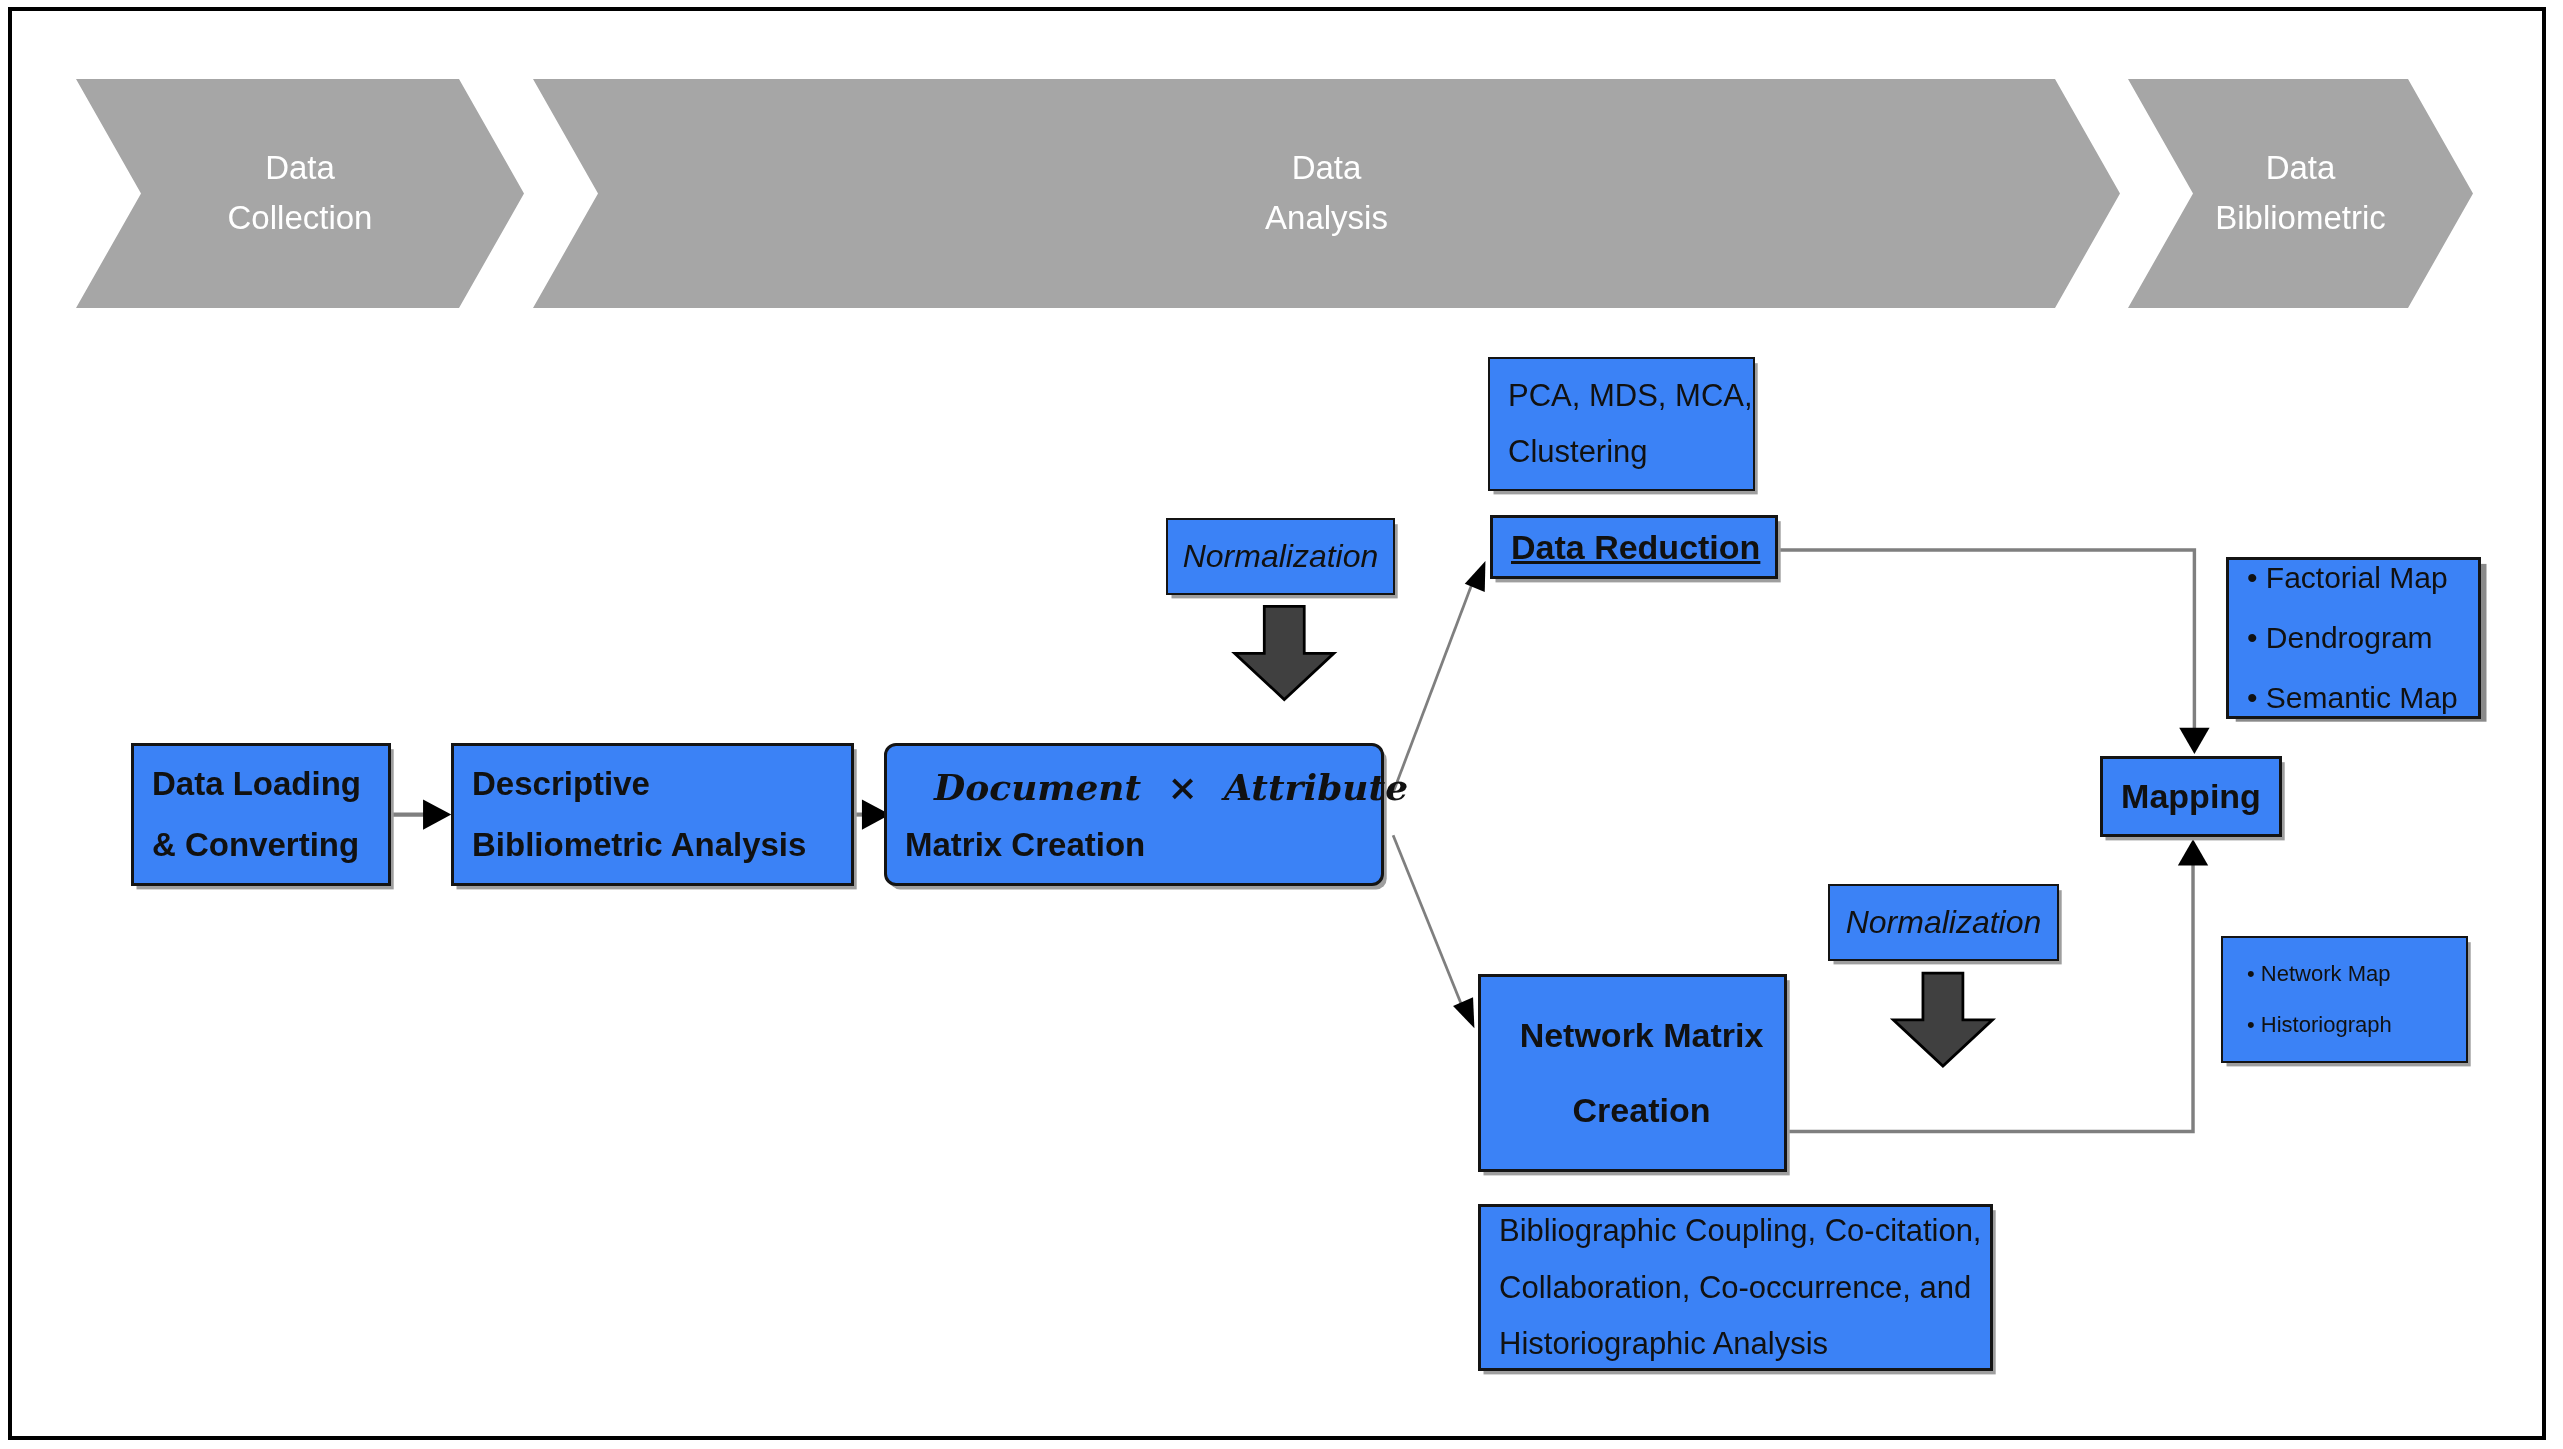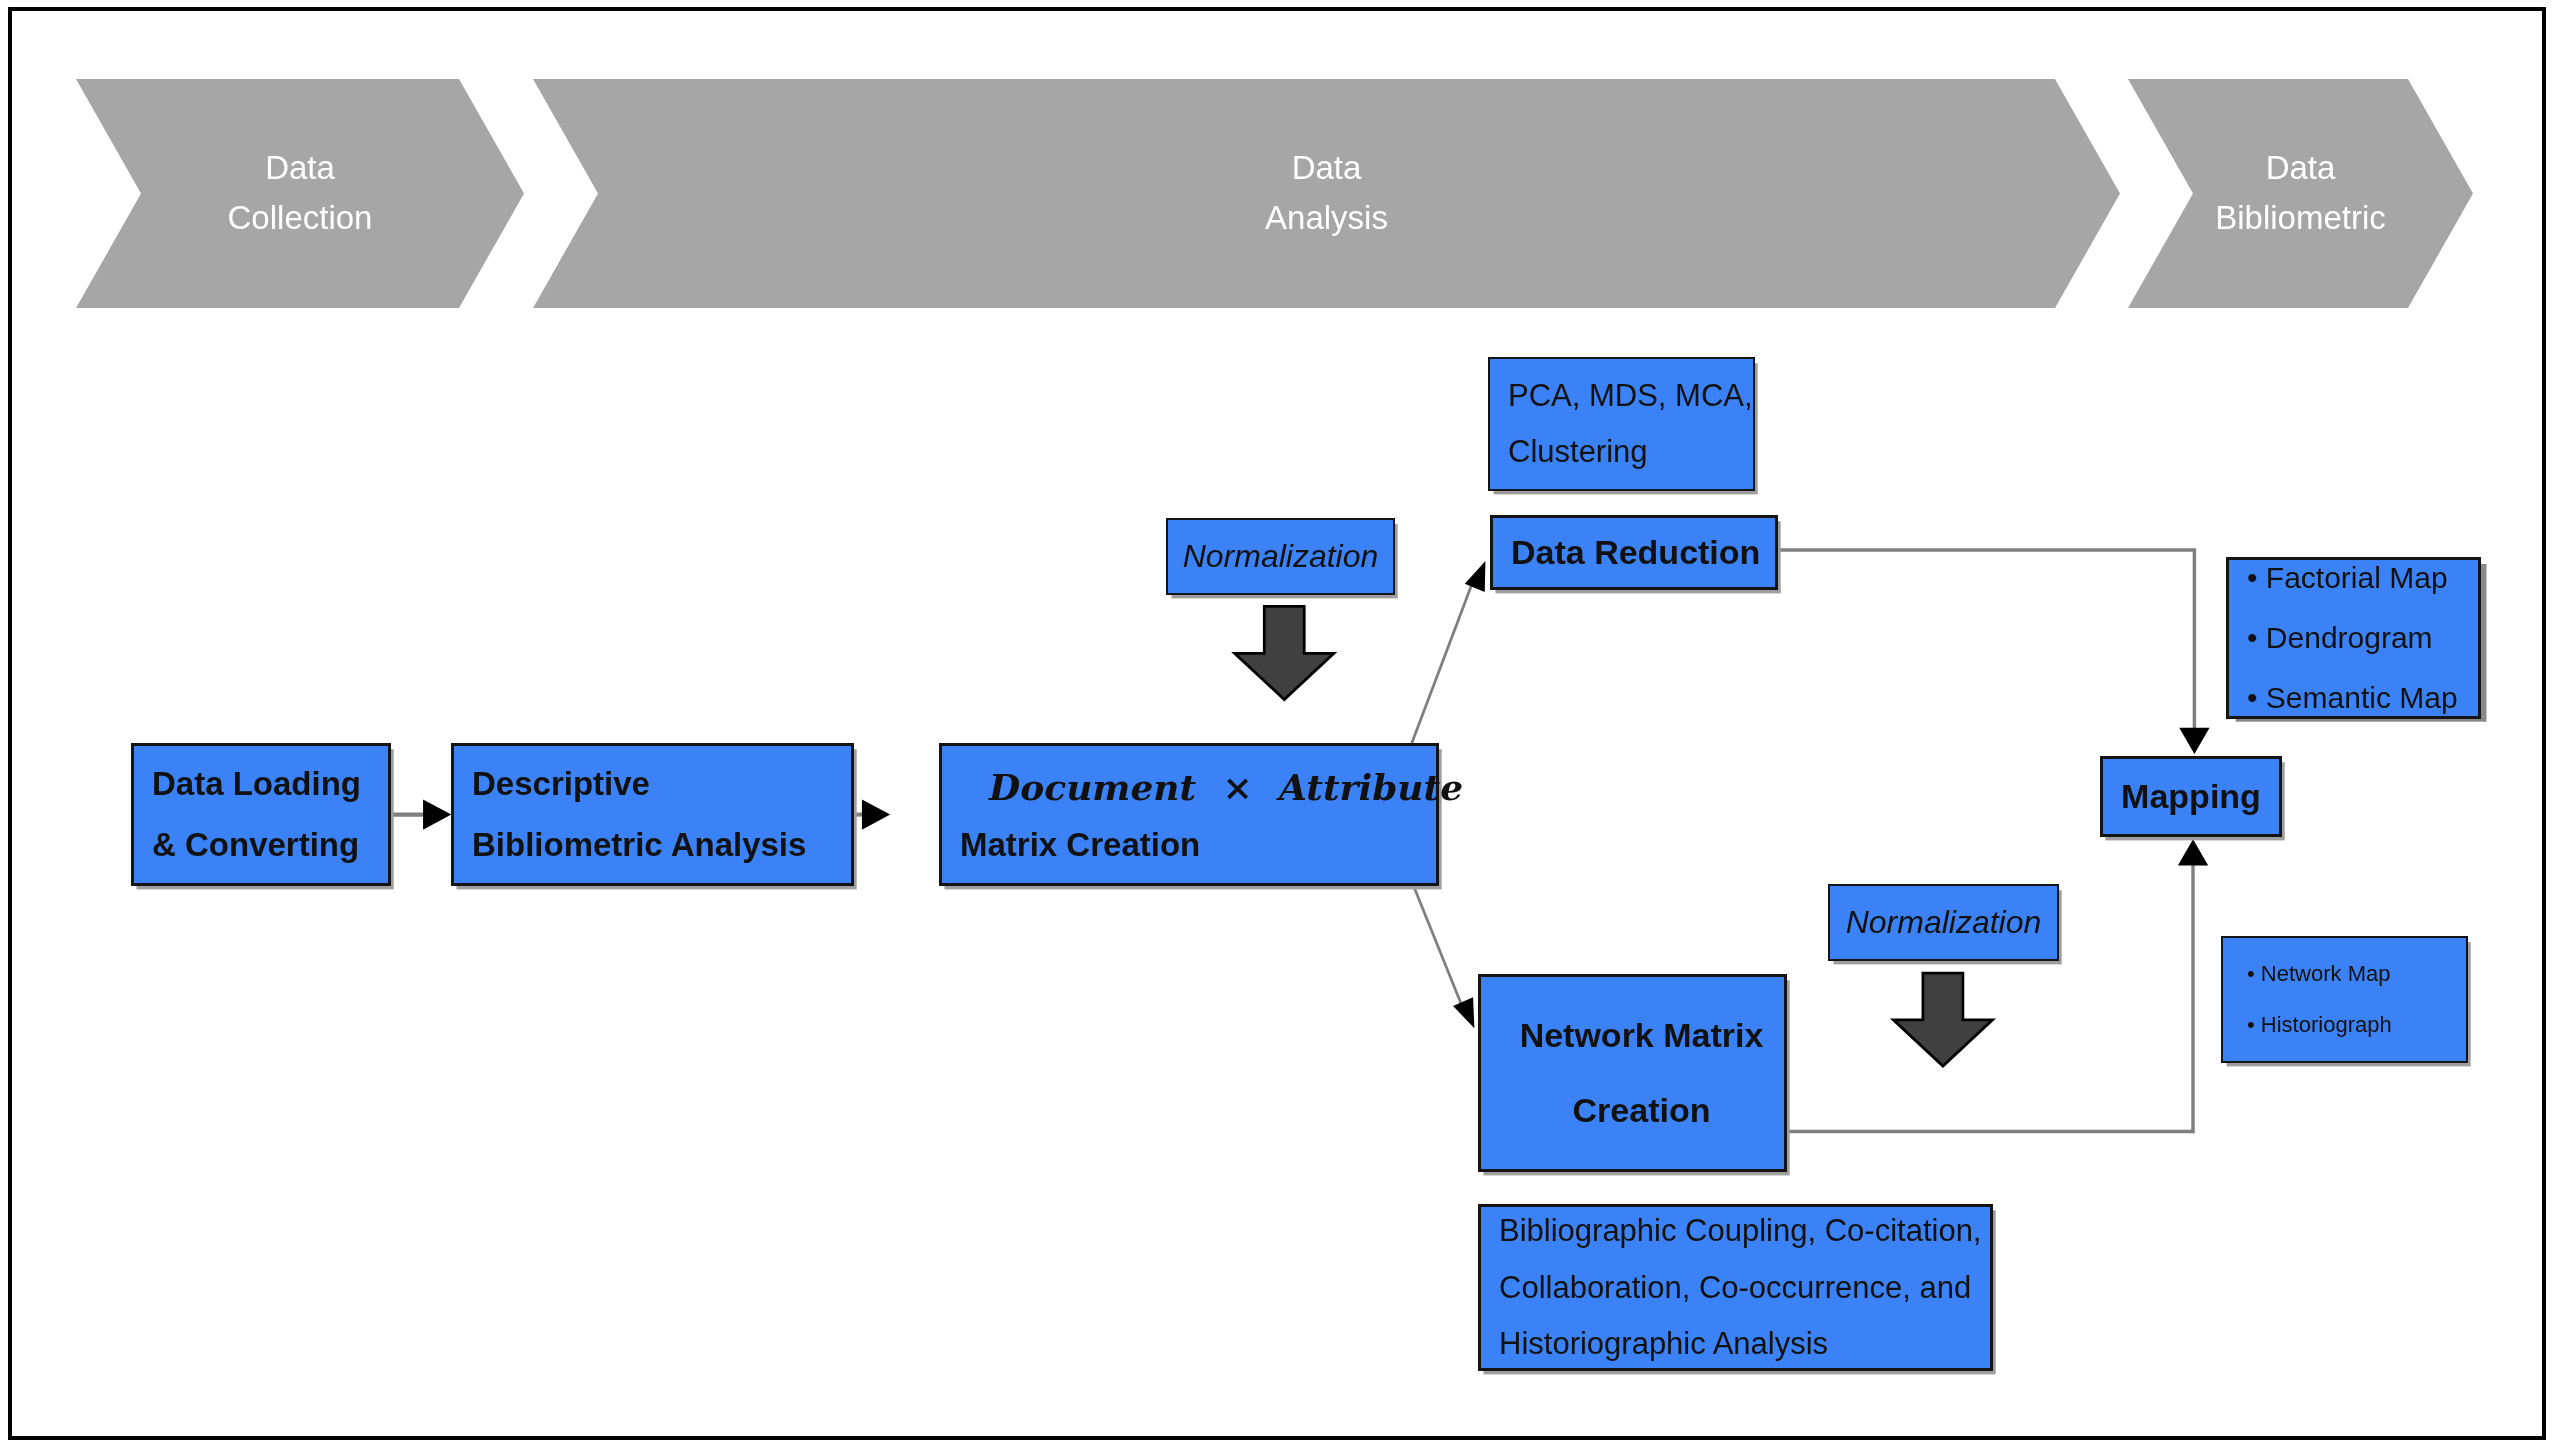--- a/index.html
+++ b/index.html
@@ -97,7 +97,7 @@
     <span class="ln">Clustering</span>
   </div>
 
-  <div class="box left-pad bold" style="left:1490px;top:515px;width:288px;height:75px;font-size:34px;">
+  <div class="box left-pad bold" style="left:1490px;top:515px;width:288px;height:64px;font-size:34px;text-decoration:underline;">
     <span class="ln">Data Reduction</span>
   </div>
 

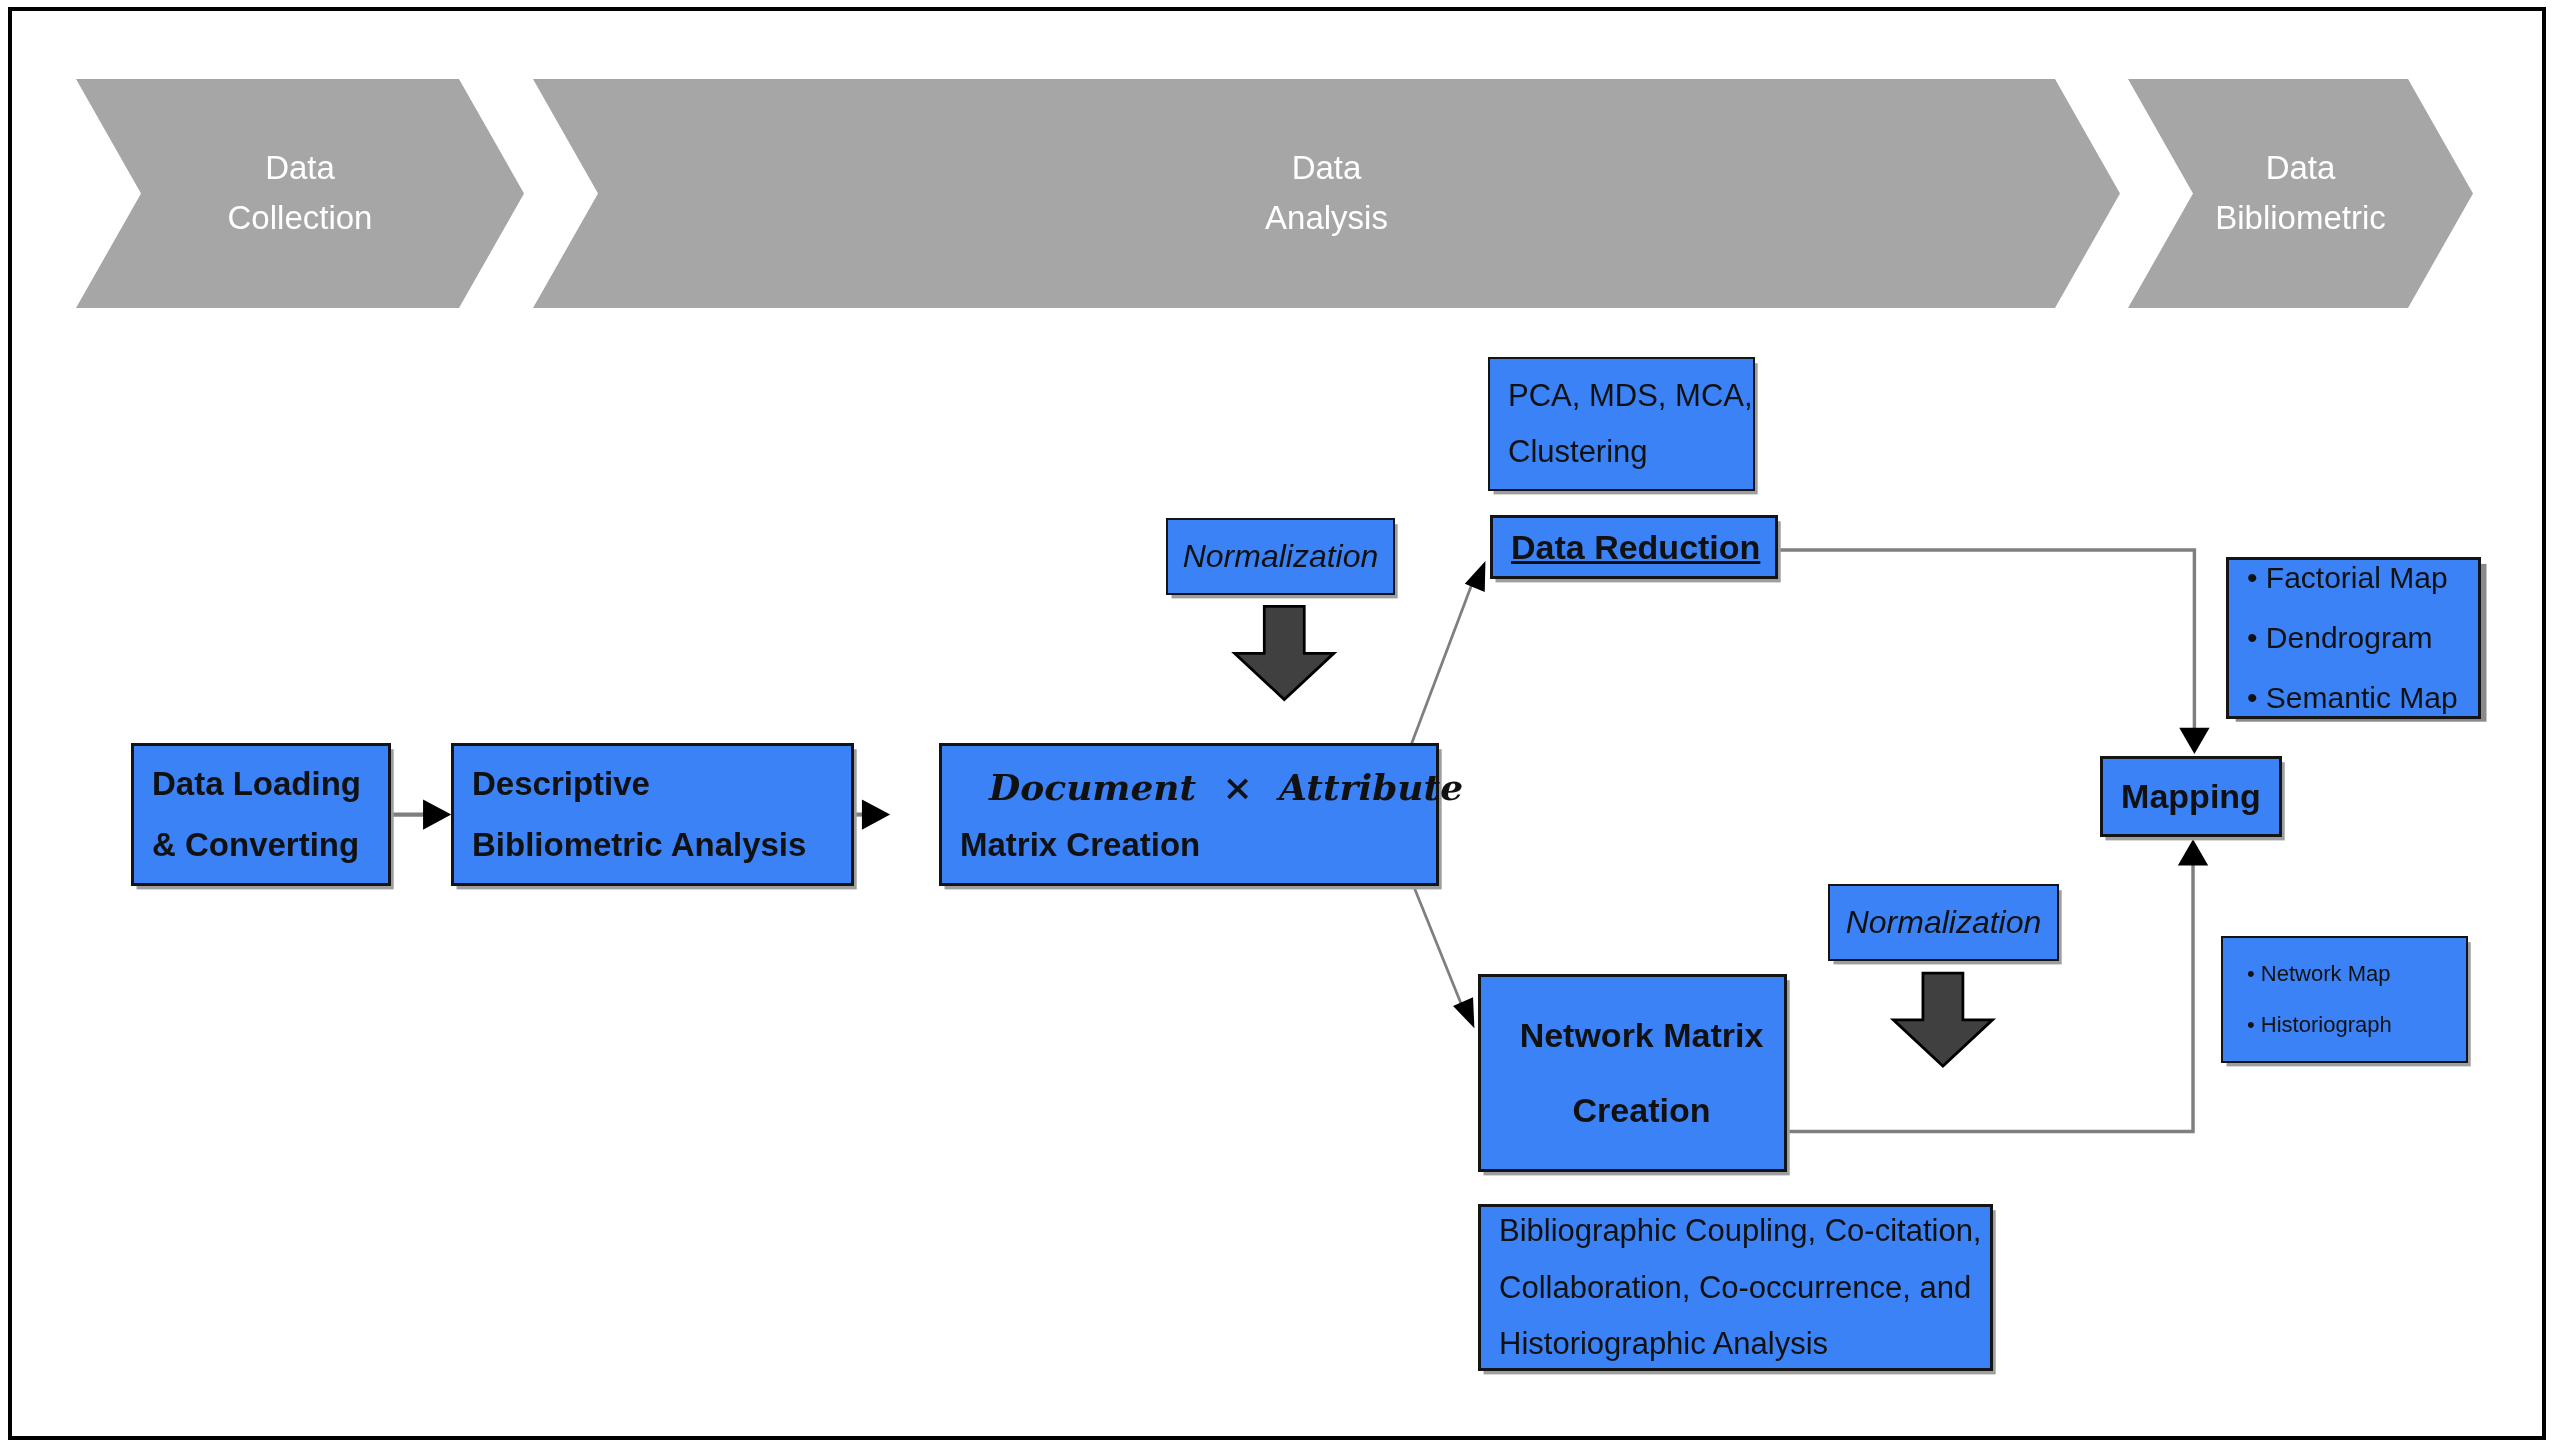--- a/index.html
+++ b/index.html
@@ -83,7 +83,7 @@
     <span class="ln">Bibliometric Analysis</span>
   </div>
 
-  <div class="box left-pad" style="left:939px;top:743px;width:500px;height:143px;row-gap:18px;font-size:33px;">
+  <div class="box left-pad" style="left:884px;top:743px;width:500px;height:143px;row-gap:18px;font-size:33px;border-radius:12px;">
     <span class="ln mathline" style="margin-left:29px;">Document × Attribute</span>
     <span class="ln bold">Matrix Creation</span>
   </div>

